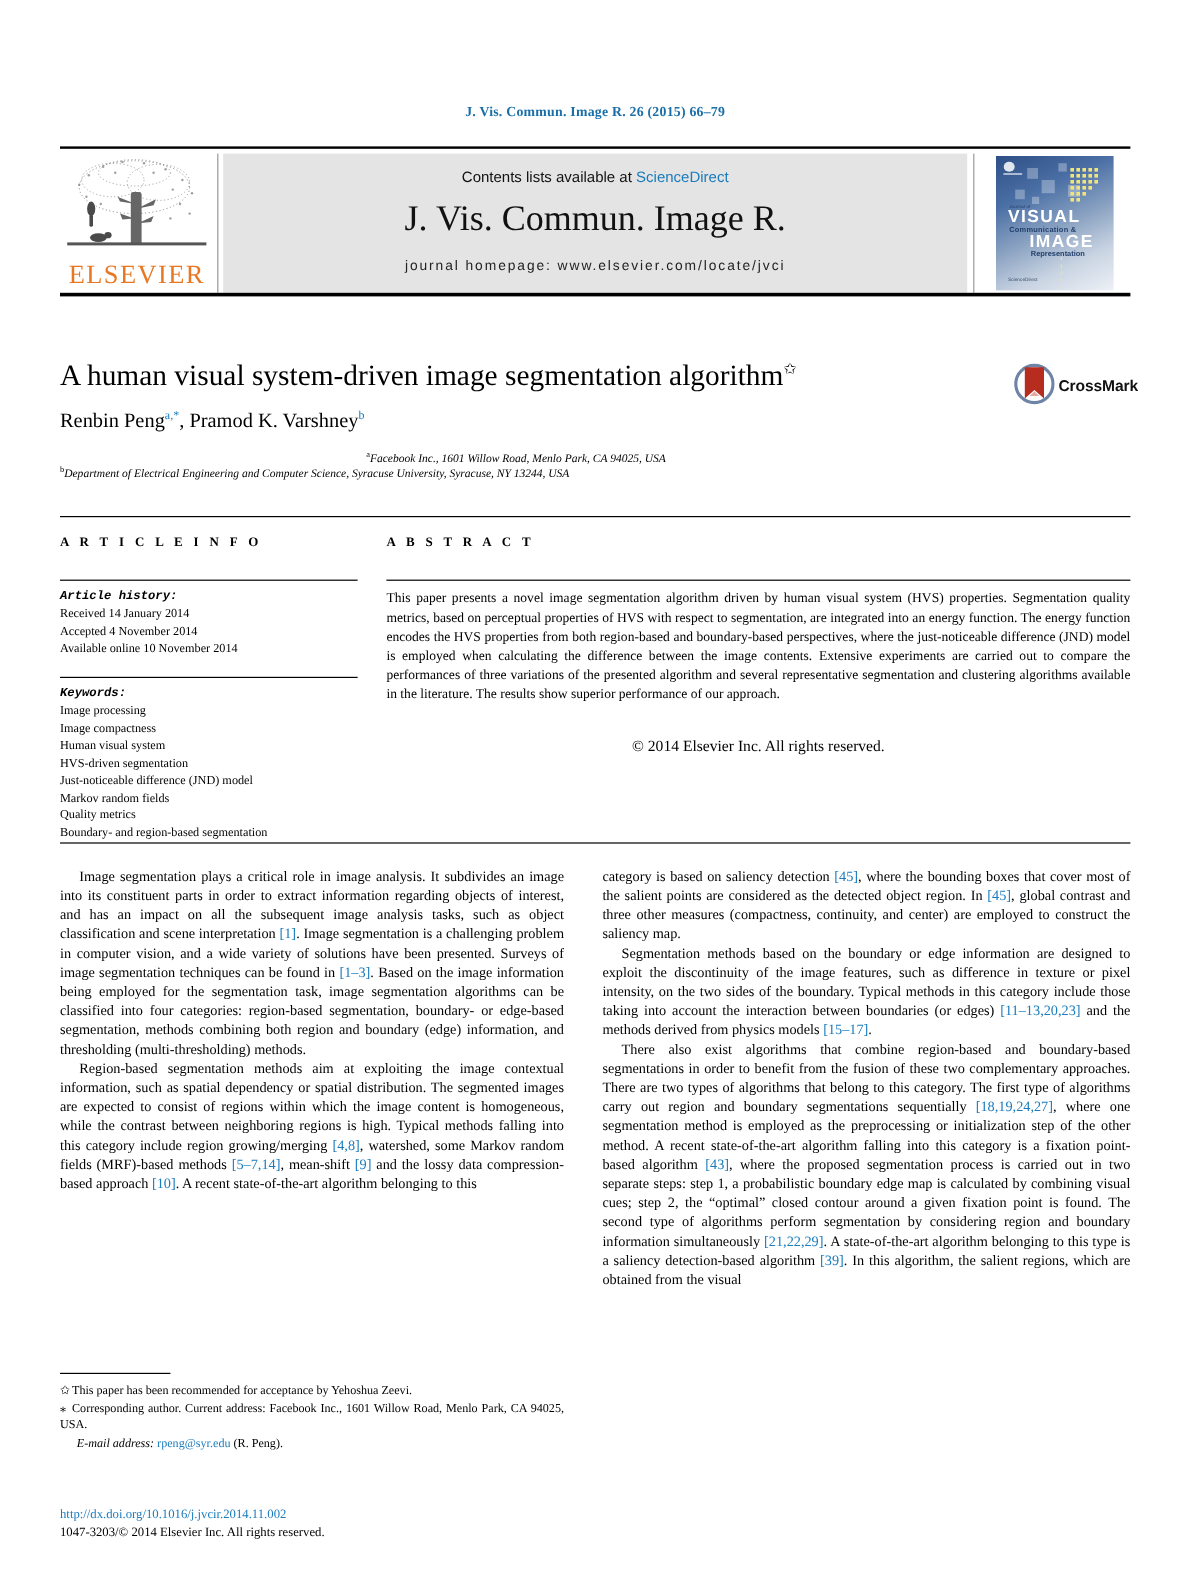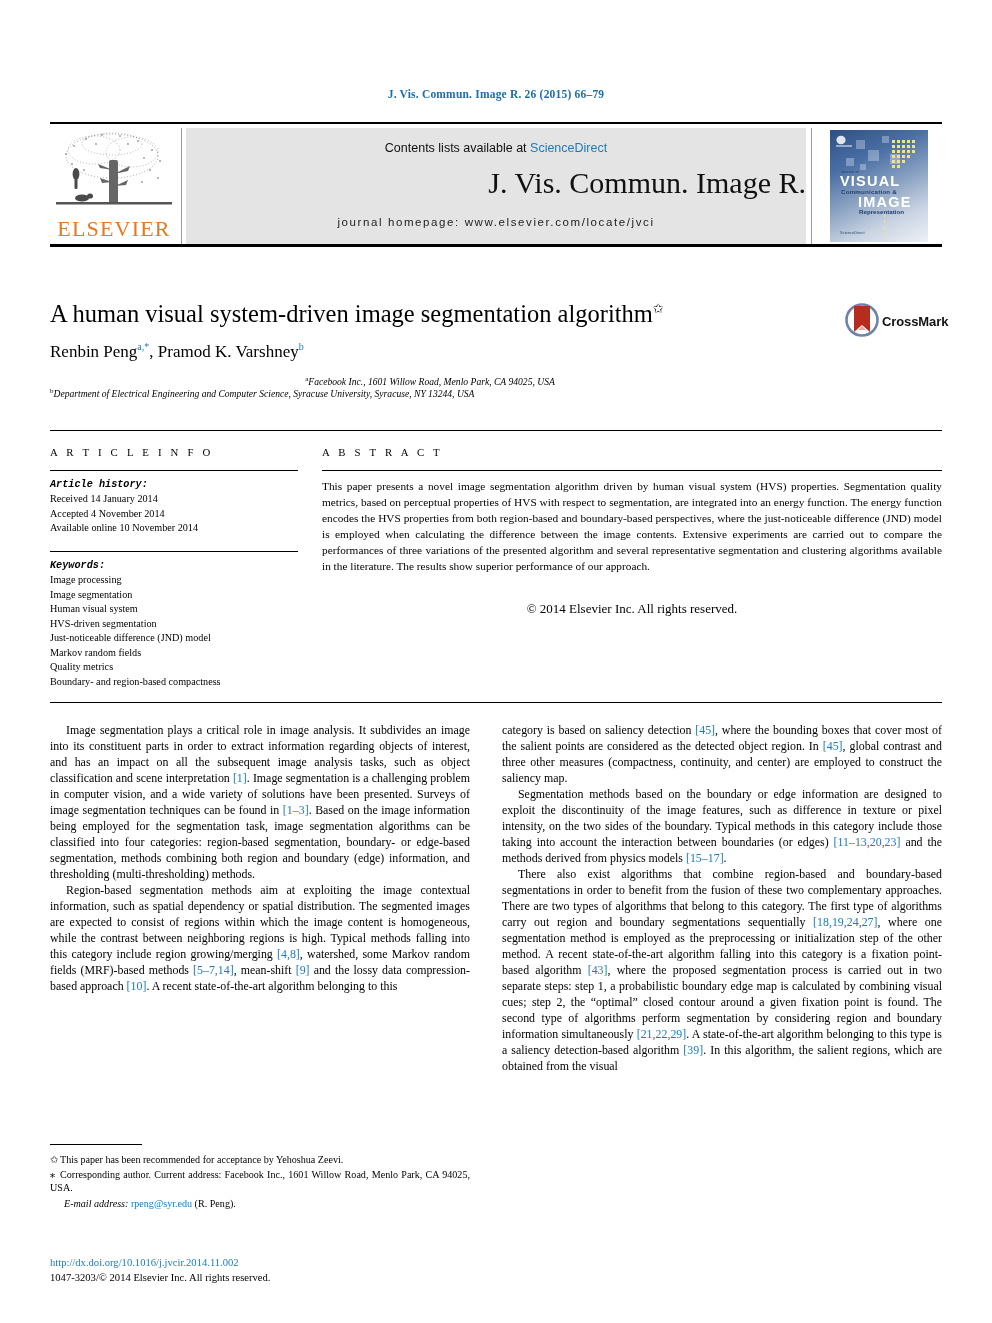--- a/index.html
+++ b/index.html
@@ -98,7 +98,7 @@
     position: absolute;
     left: 0; top: 38px;
     width: 620px;
-    text-align: right;
+    text-align: center;
     font-family: "Liberation Serif", serif;
     font-size: 30px;
     color: #111;

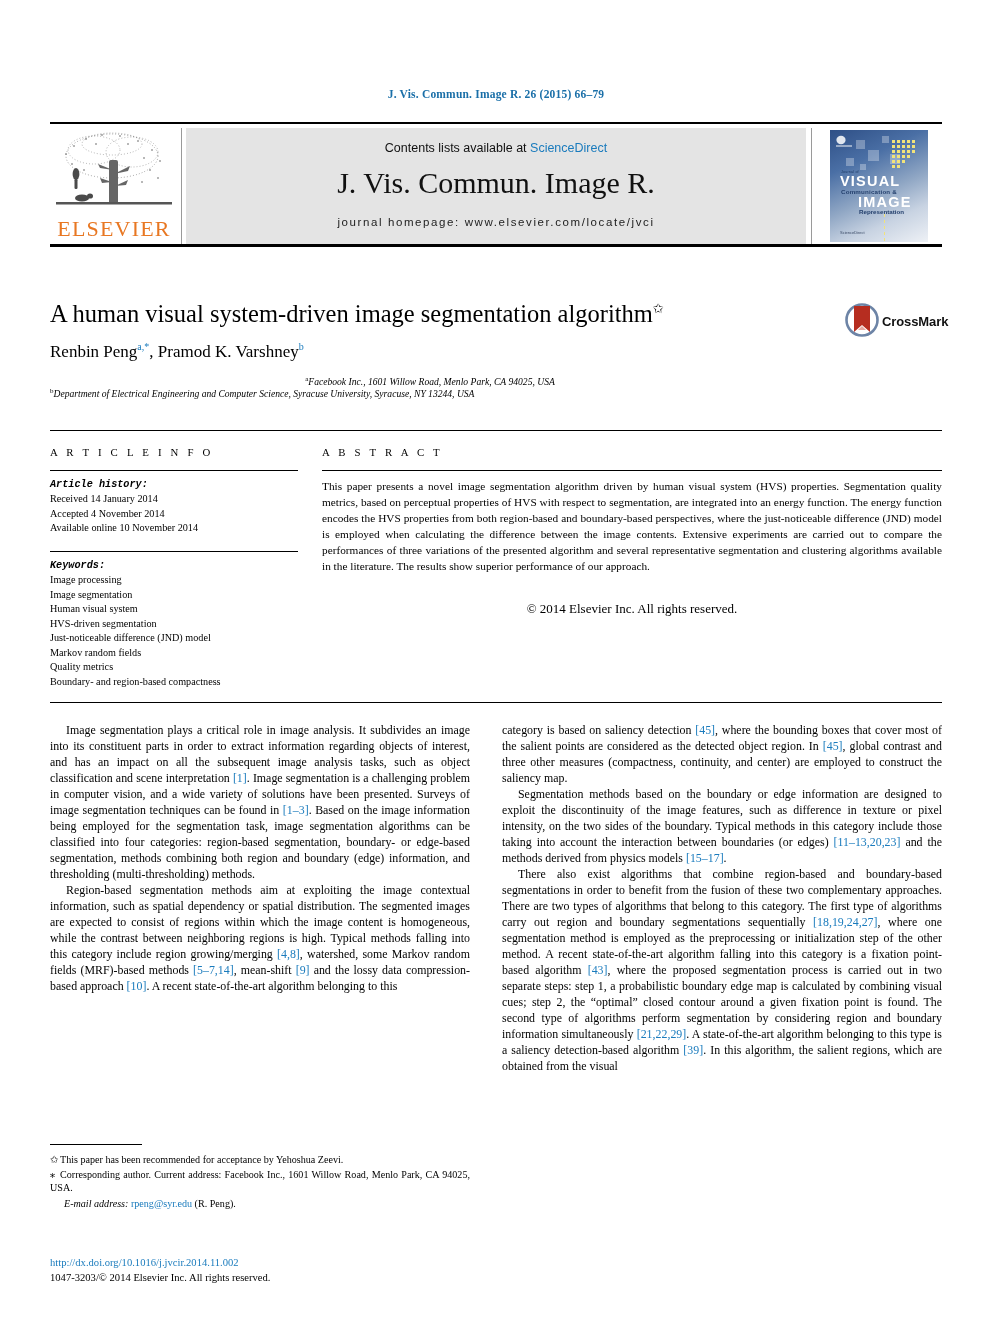--- a/index.html
+++ b/index.html
@@ -258,10 +258,10 @@
   }
   .sect-head {
     font-family: "Liberation Serif", serif;
-    font-weight: normal;
+    font-weight: bold;
     font-size: 10.8px;
     letter-spacing: 3.2px;
-    margin-bottom: 12px;
+    margin-bottom: 25px;
   }
   .thin-rule {
     height: 1px;

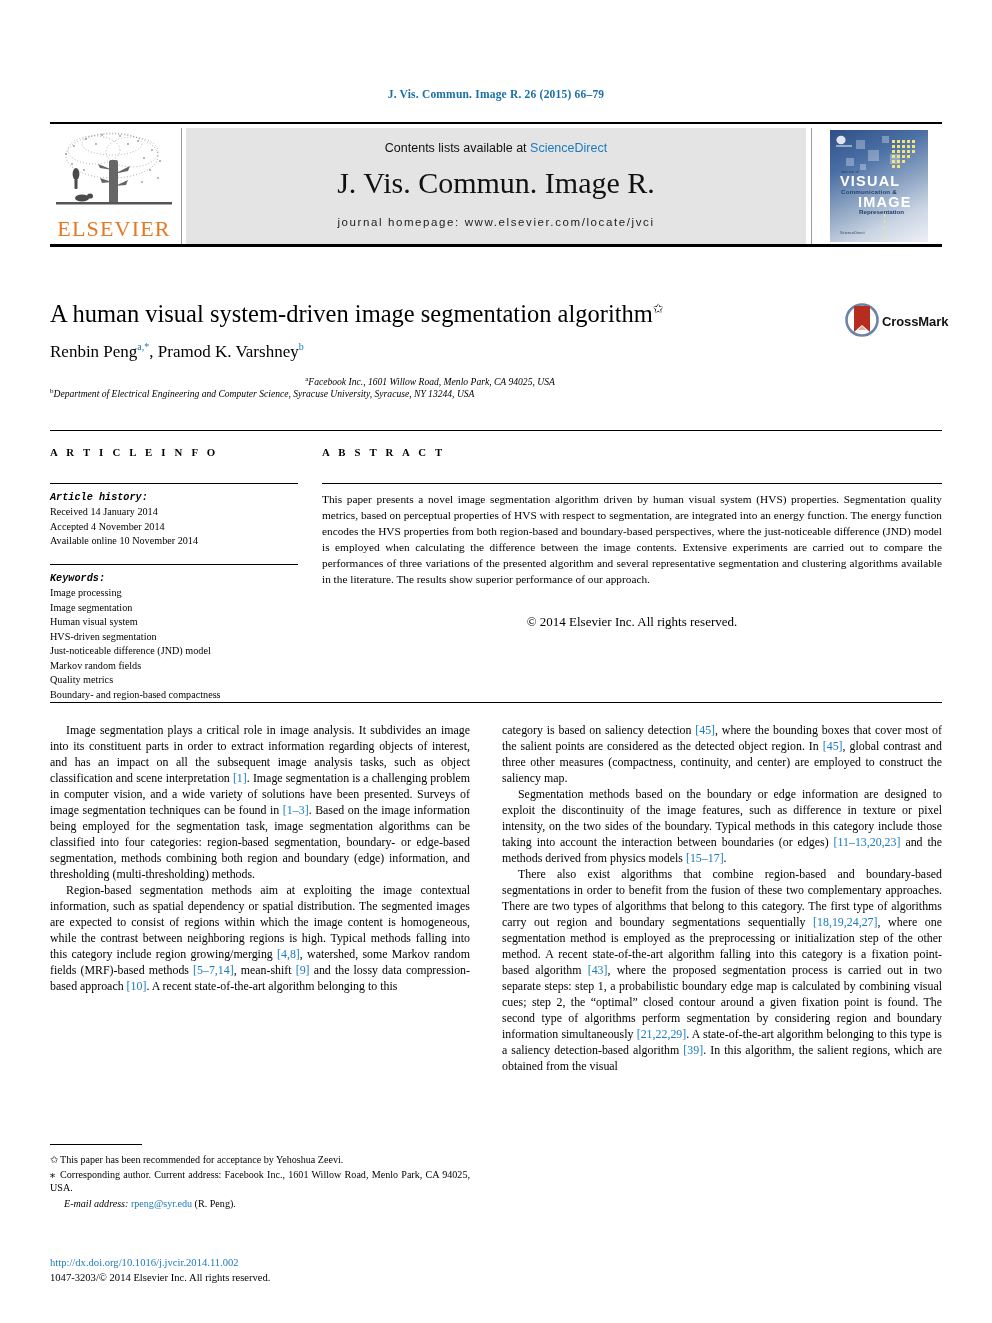--- a/index.html
+++ b/index.html
@@ -508,7 +508,7 @@
     <div class="kw-list">
       <div class="ital-label">Keywords:</div>
       <div>Image processing</div>
-      <div>Image segmentation</div>
+      <div>Image compactness</div>
       <div>Human visual system</div>
       <div>HVS-driven segmentation</div>
       <div>Just-noticeable difference (JND) model</div>

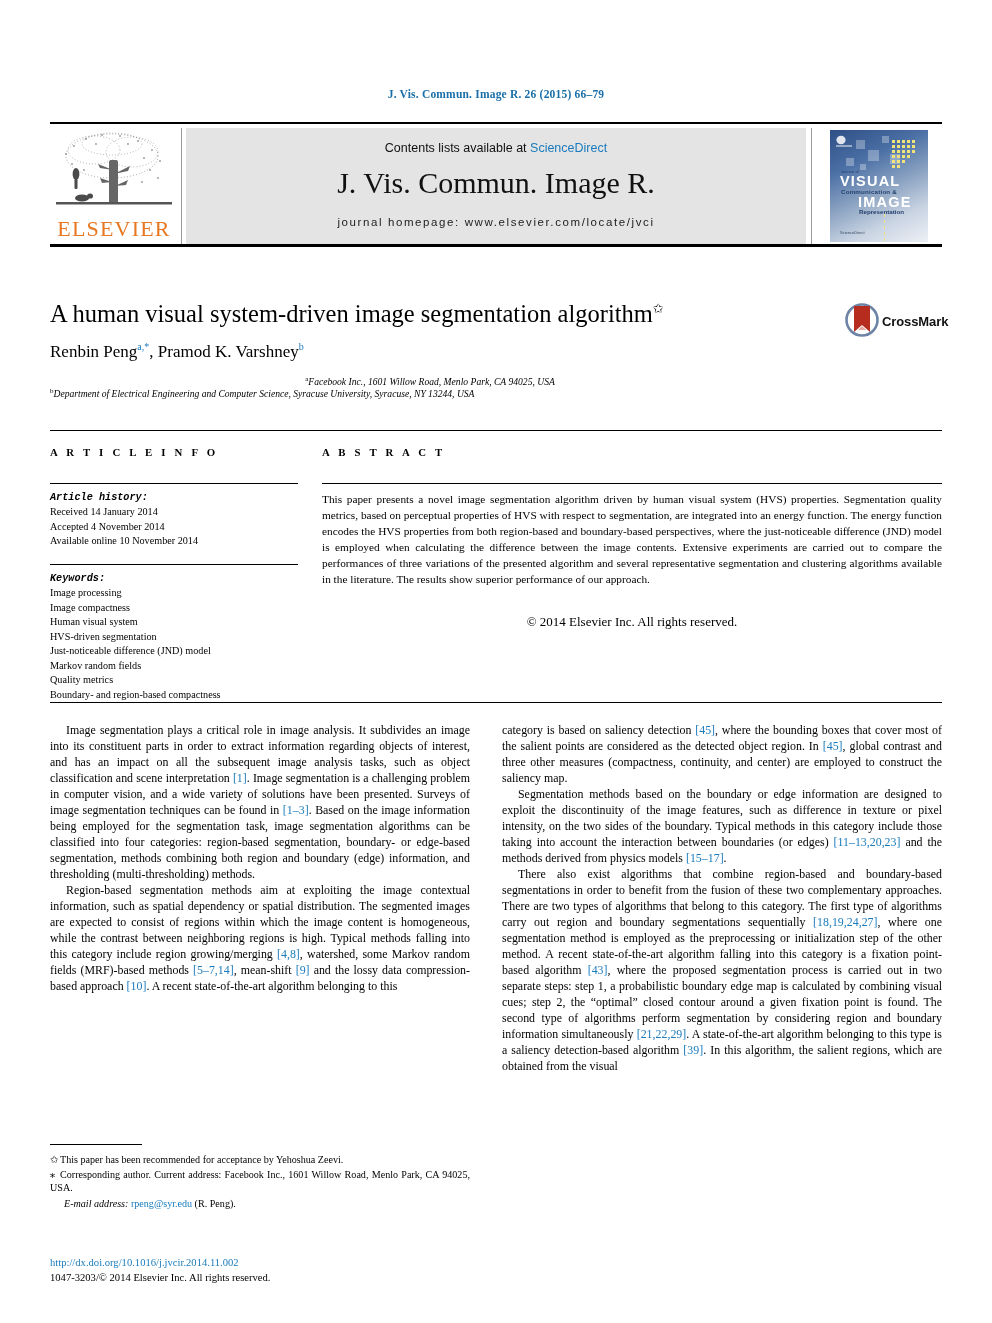--- a/index.html
+++ b/index.html
@@ -514,7 +514,7 @@
       <div>Just-noticeable difference (JND) model</div>
       <div>Markov random fields</div>
       <div>Quality metrics</div>
-      <div>Boundary- and region-based compactness</div>
+      <div>Boundary- and region-based segmentation</div>
     </div>
   </div>
 

